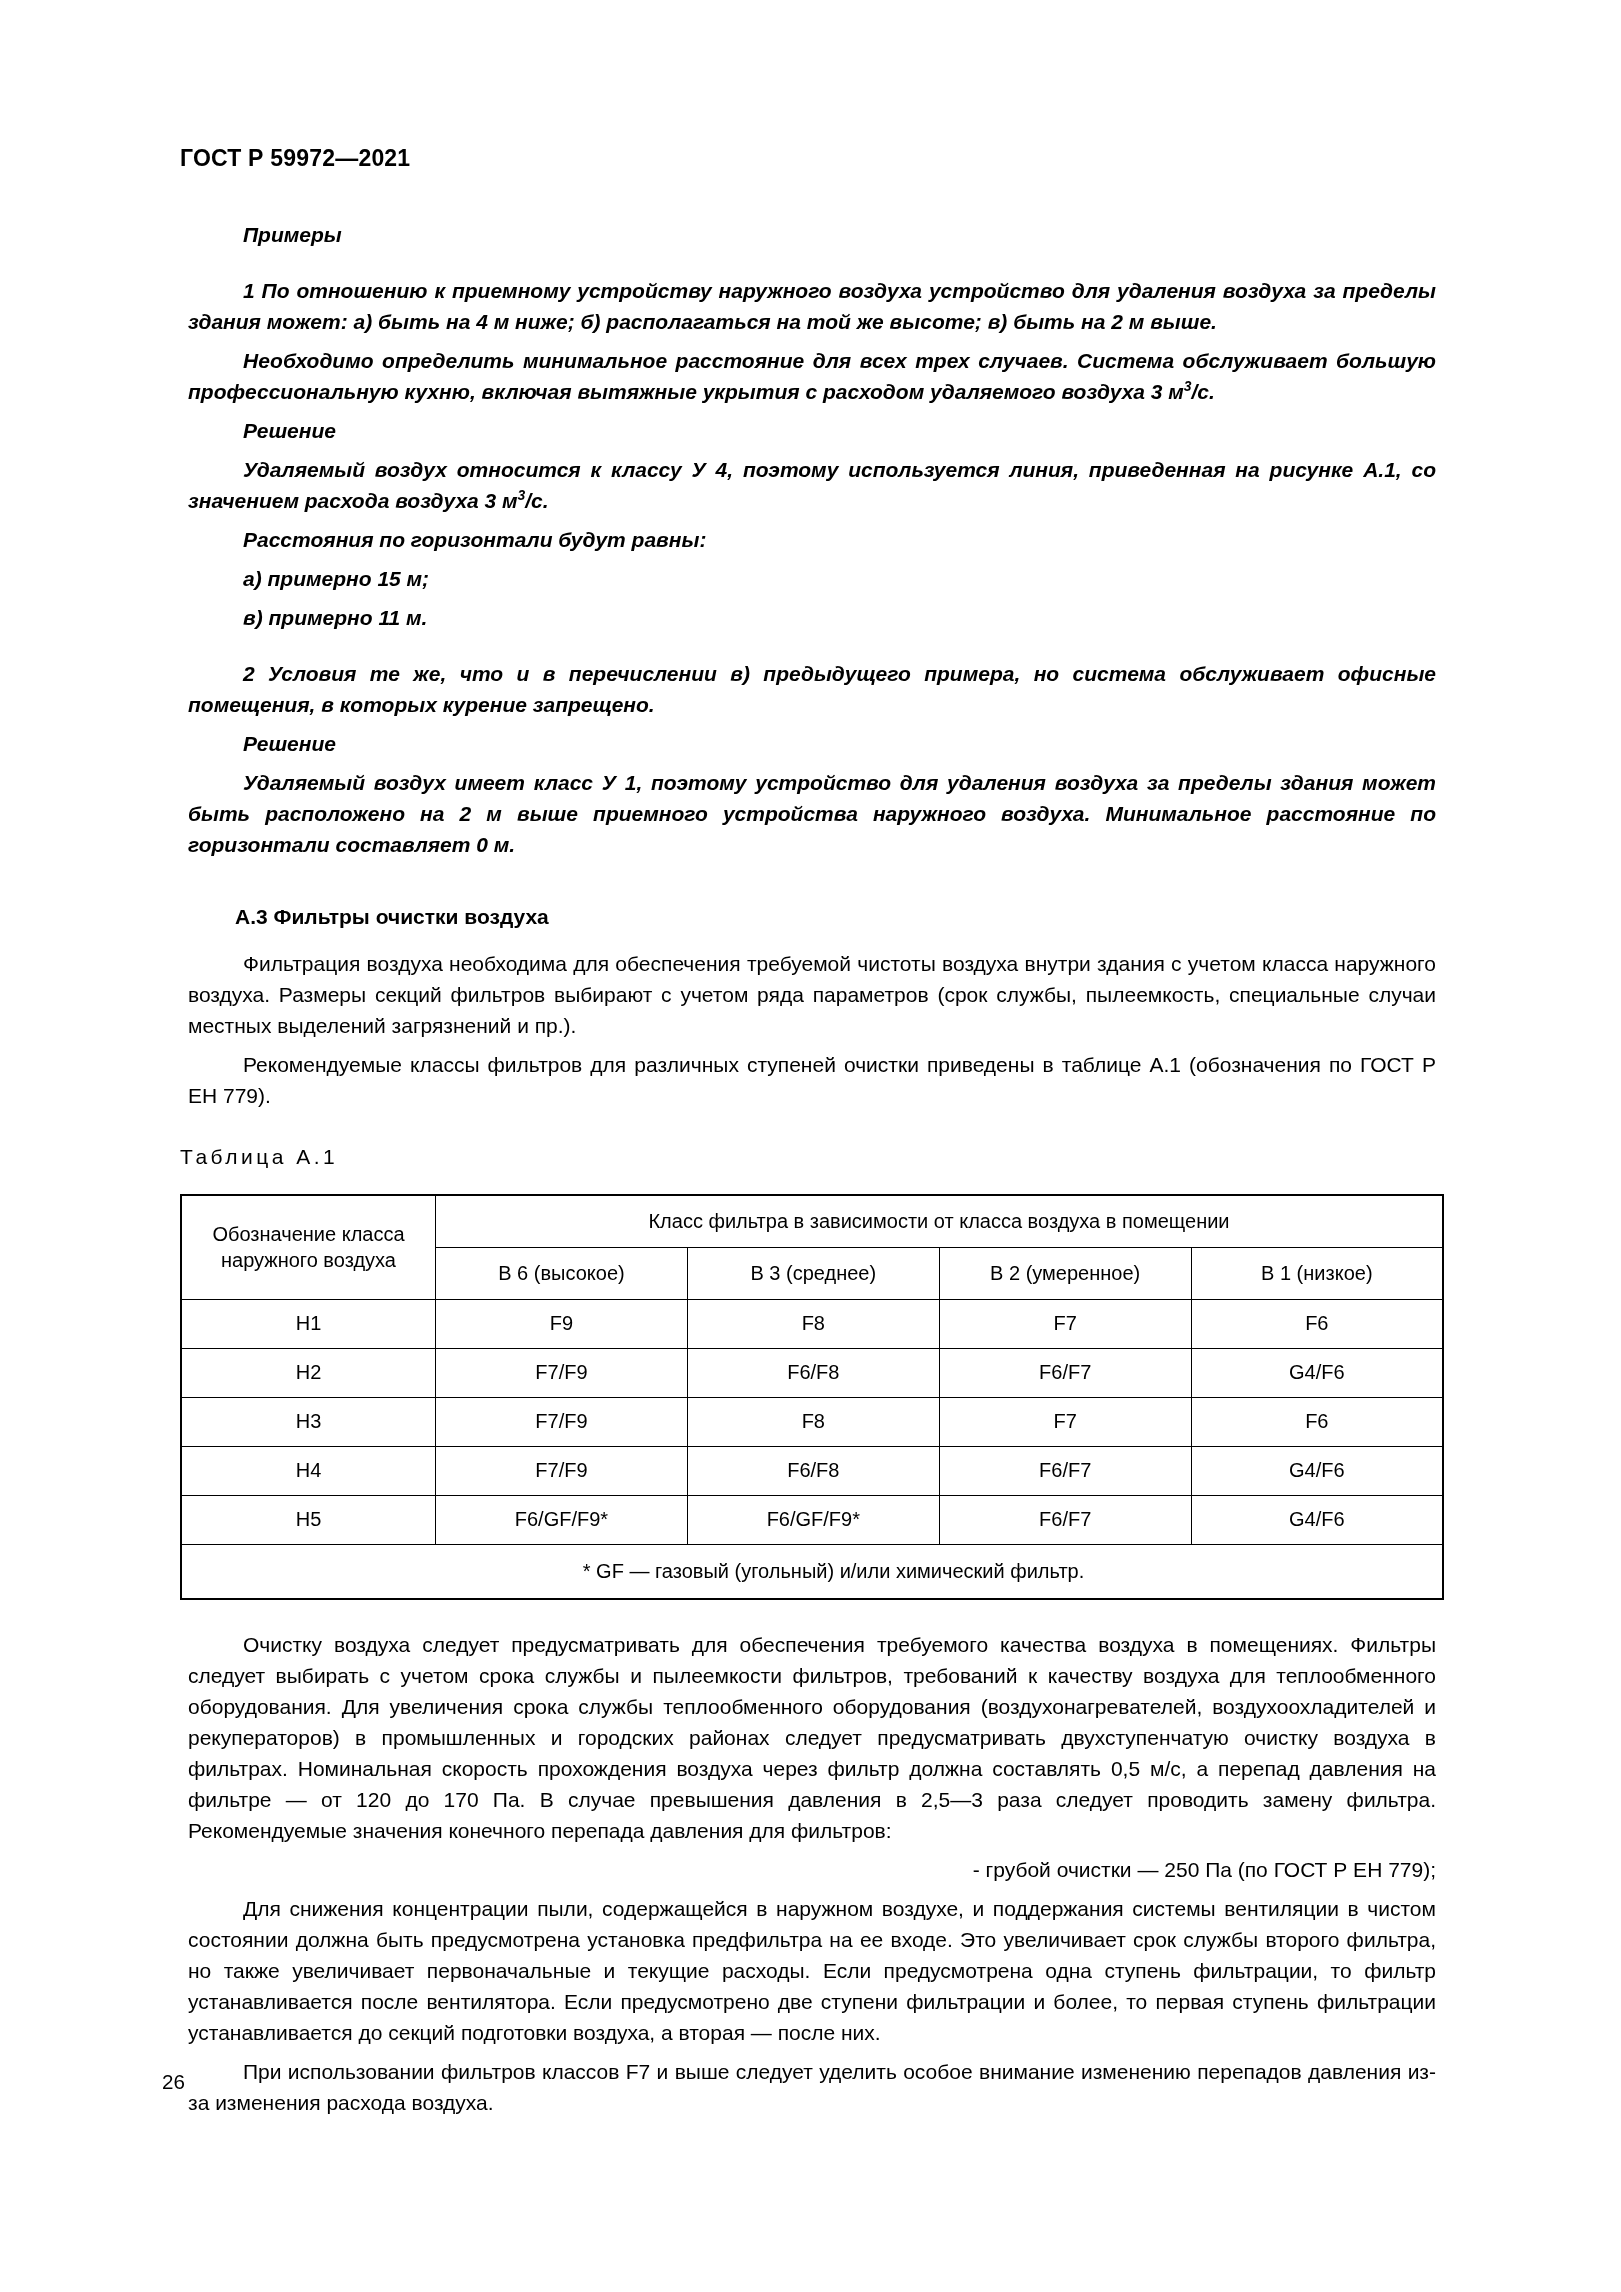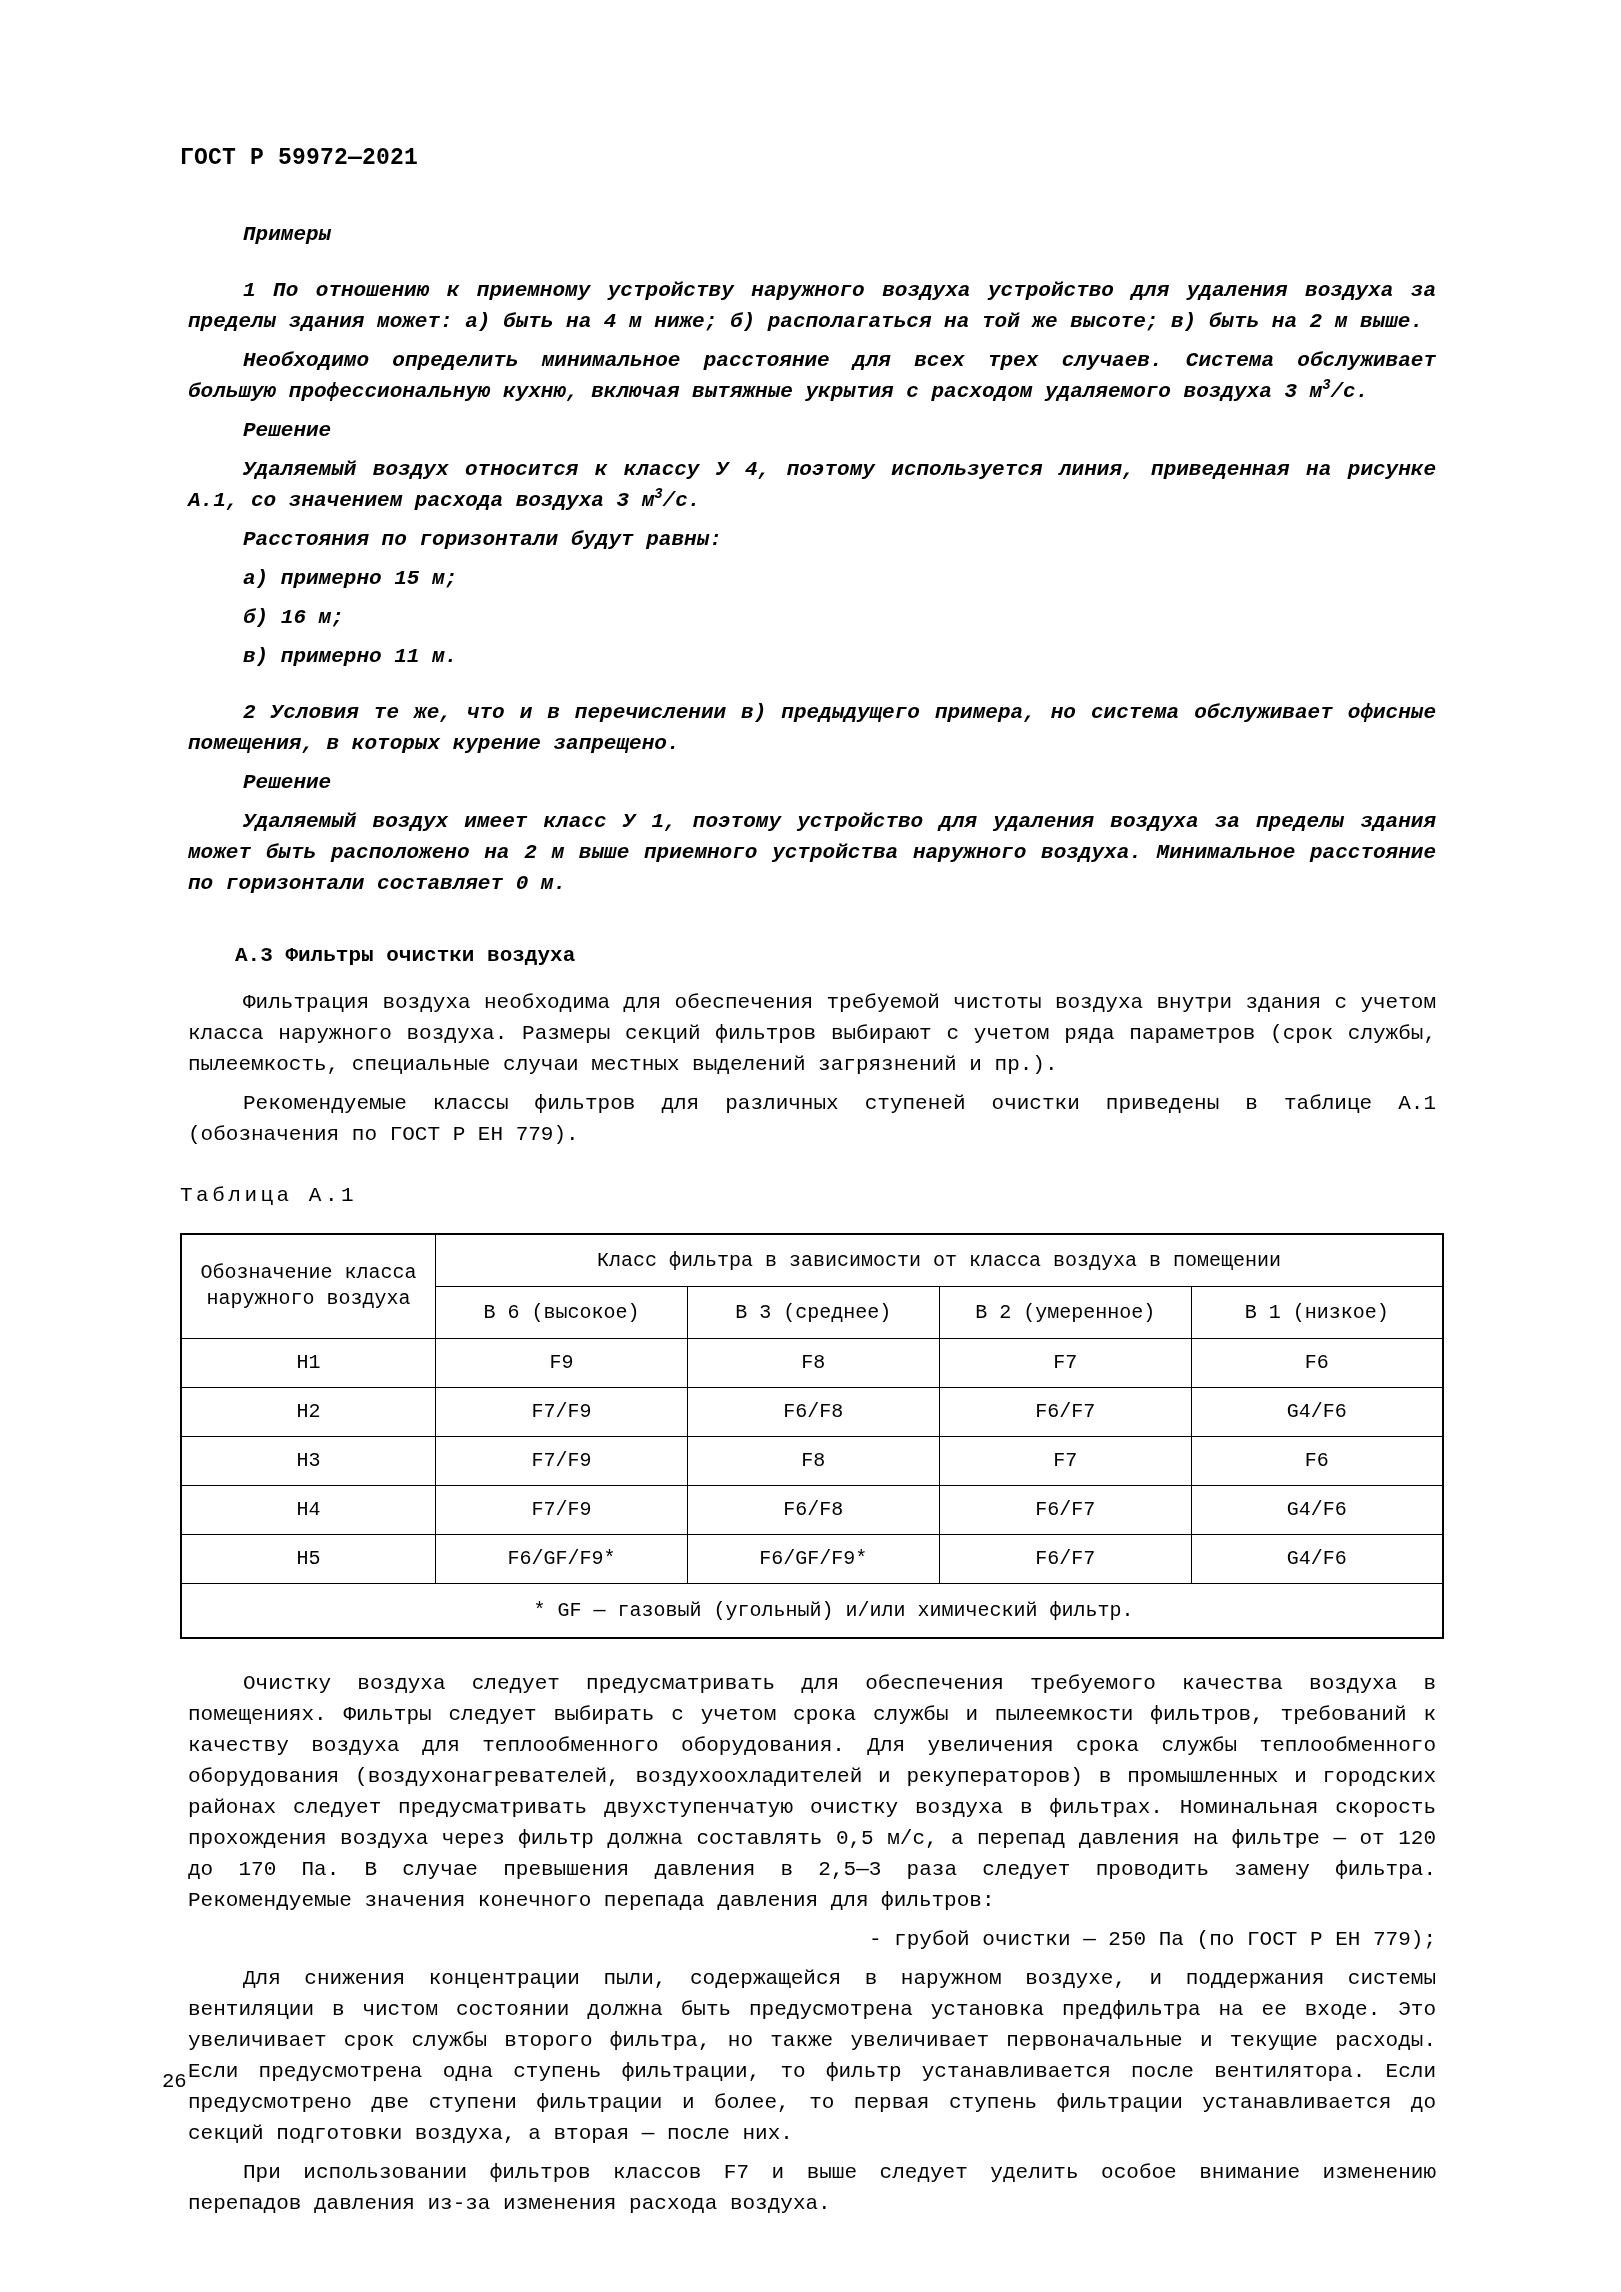--- a/index.html
+++ b/index.html
@@ -12,7 +12,7 @@
     width: 1621px;
     height: 2293px;
     background: #ffffff;
-    font-family: Liberation Mono, monospace;
+    font-family: Liberation Sans, sans-serif;
     color: #000000;
     box-sizing: border-box;
     overflow: hidden;

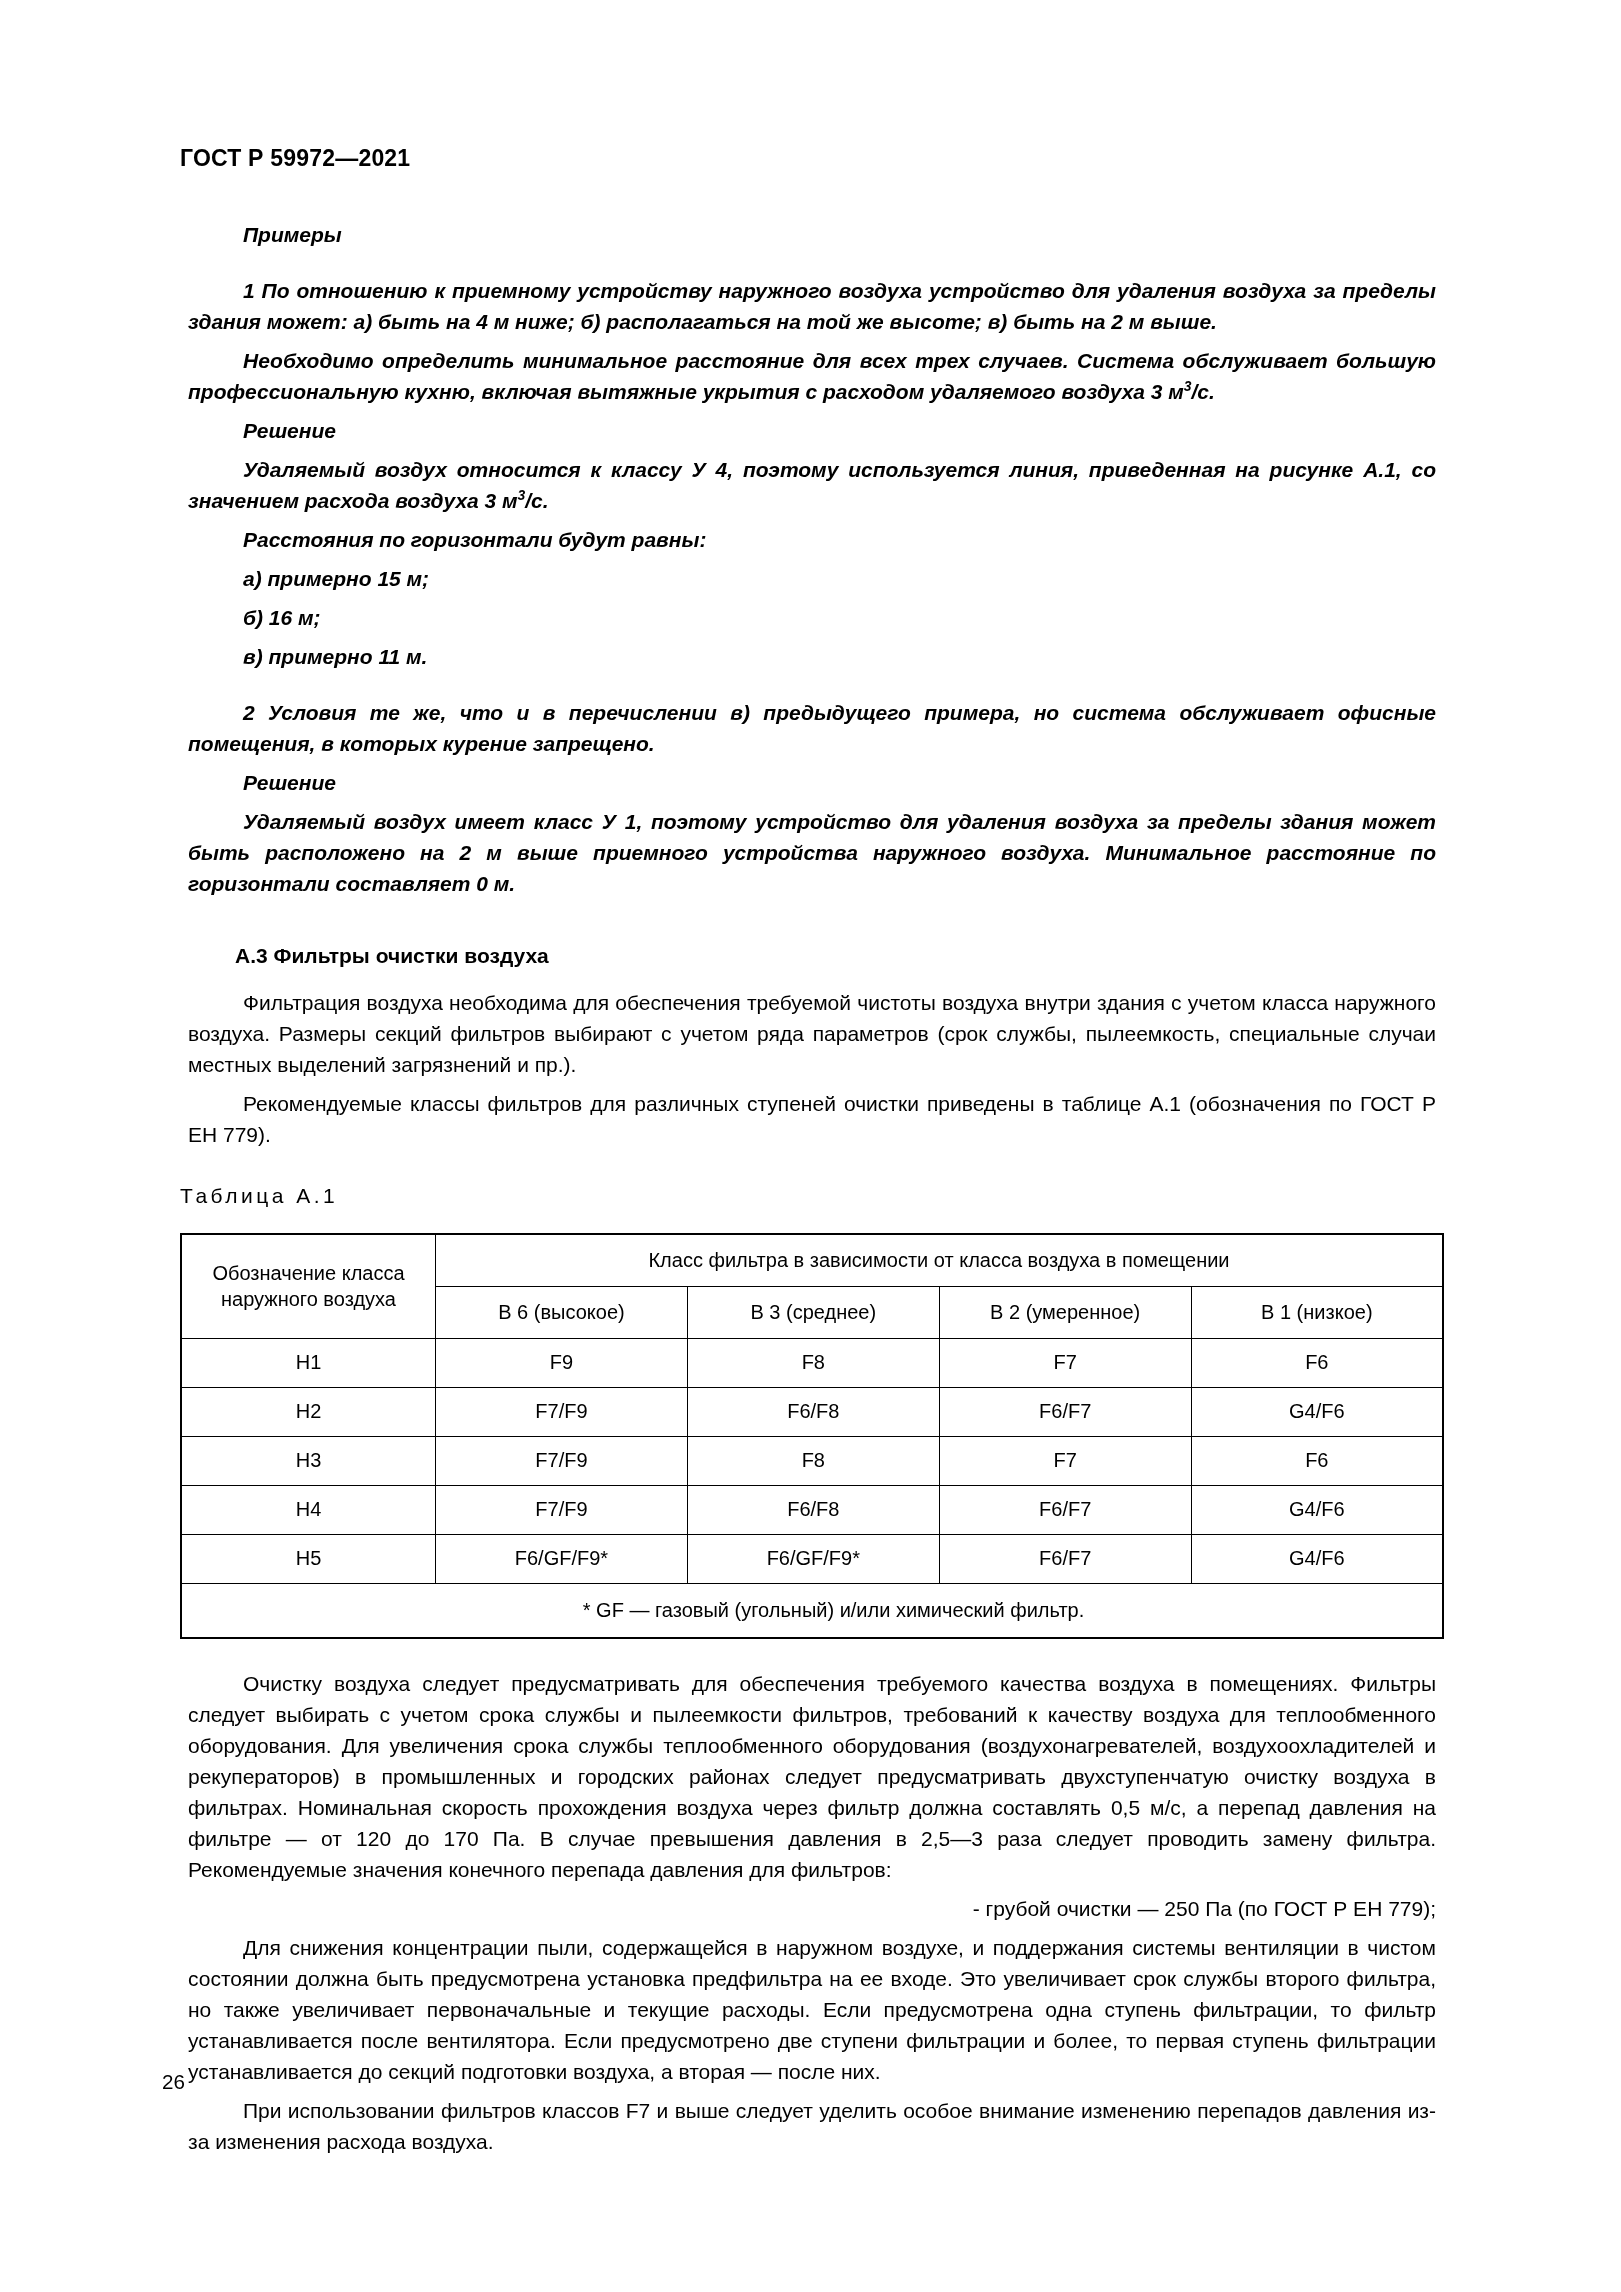--- a/index.html
+++ b/index.html
@@ -138,7 +138,6 @@
 
     <p class="ital listline">Расстояния по горизонтали будут равны:</p>
     <p class="ital listline">а) примерно 15 м;</p>
-    <p class="ital listline">б) 16 м;</p>
     <p class="ital listline">в) примерно 11 м.</p>
 
     <div class="gap-sm"></div>

